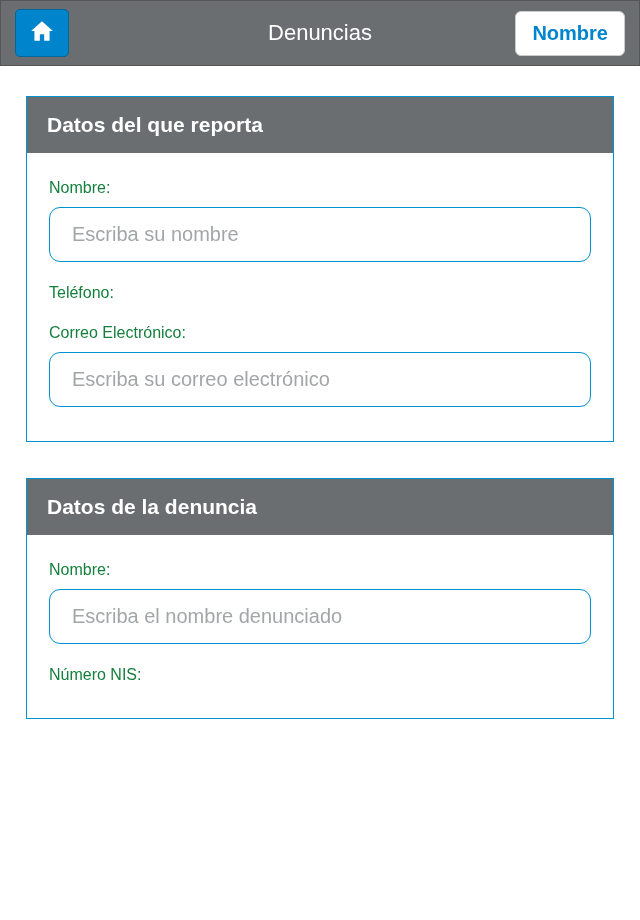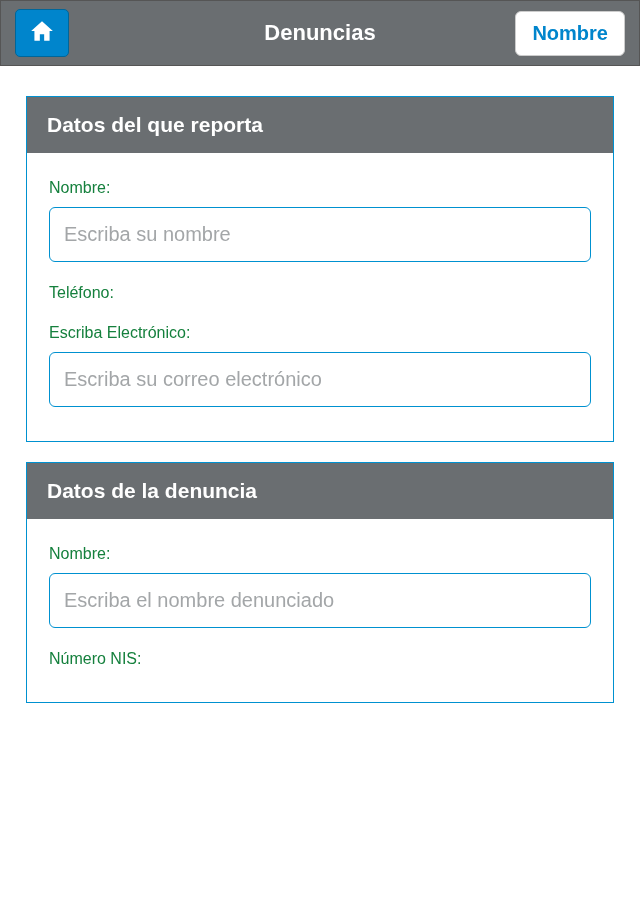--- a/index.html
+++ b/index.html
@@ -44,7 +44,7 @@
       left: 50%;
       transform: translateX(-50%);
       color: #ffffff;
-      font-weight: bold;
+      font-weight: normal;
       font-size: 22px;
     }
     .back-btn {

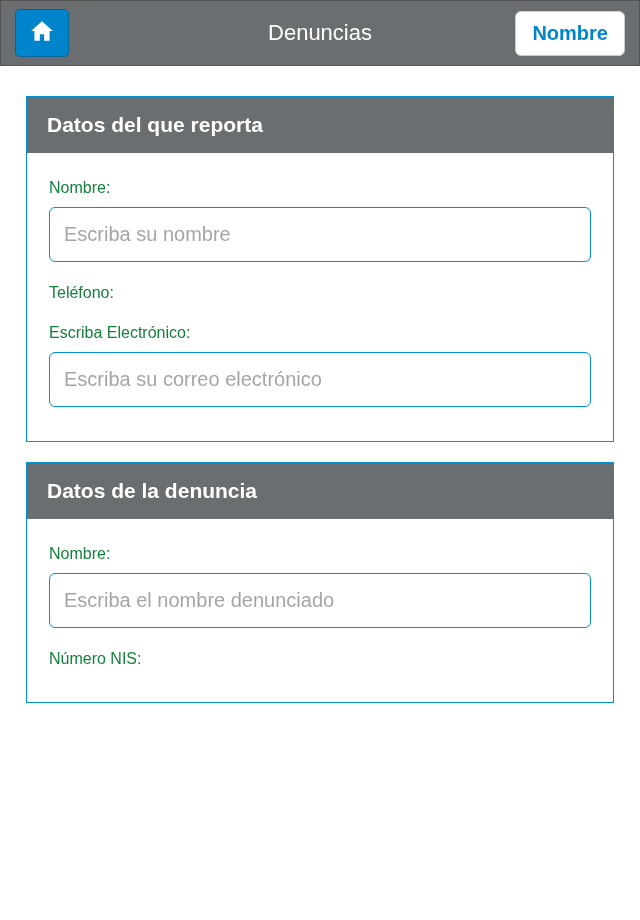--- a/index.html
+++ b/index.html
@@ -63,7 +63,7 @@
     }
     .card {
       border: 1px solid #0091d0;
-      margin-bottom: 20px;
+      margin-bottom: 36px;
       background: #ffffff;
     }
     .card-header {

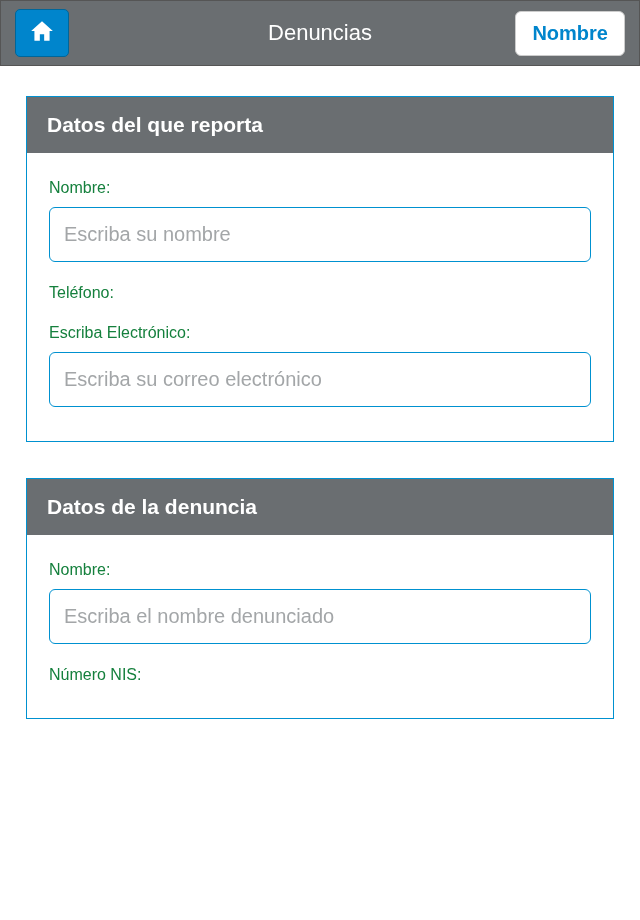--- a/index.html
+++ b/index.html
@@ -88,8 +88,8 @@
     .form-input {
       width: 100%;
       border: 1px solid #0091d0;
-      border-radius: 6px;
-      padding: 15px 14px;
+      border-radius: 11px;
+      padding: 15px 22px;
       font-size: 20px;
       color: #7f1d1d;
       outline: none;

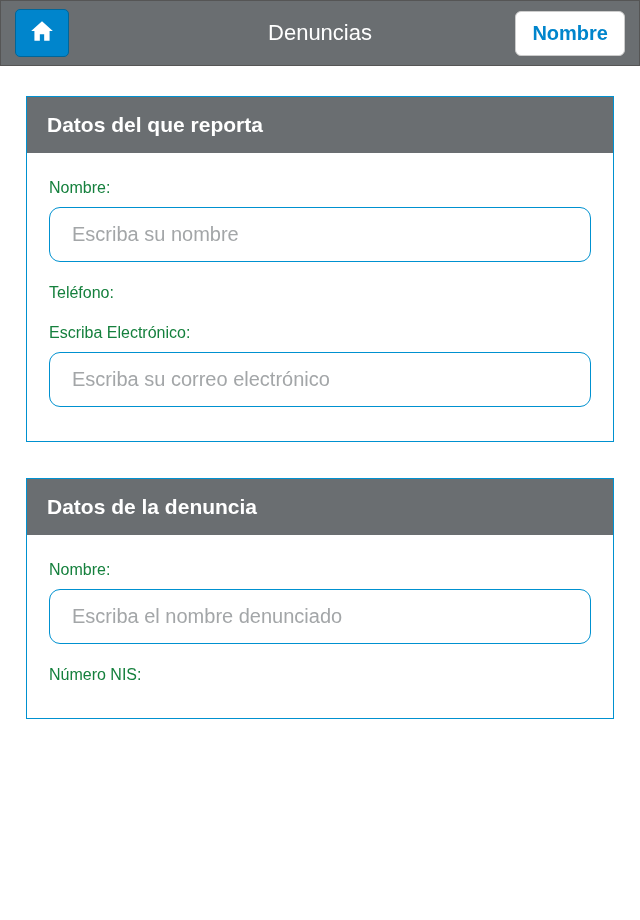--- a/index.html
+++ b/index.html
@@ -130,7 +130,7 @@
       </div>
 
       <div class="form-group">
-        <label class="form-label">Escriba Electrónico:</label>
+        <label class="form-label">Correo Electrónico:</label>
         <input class="form-input" type="text" placeholder="Escriba su correo electrónico" style="">
       </div>
 

